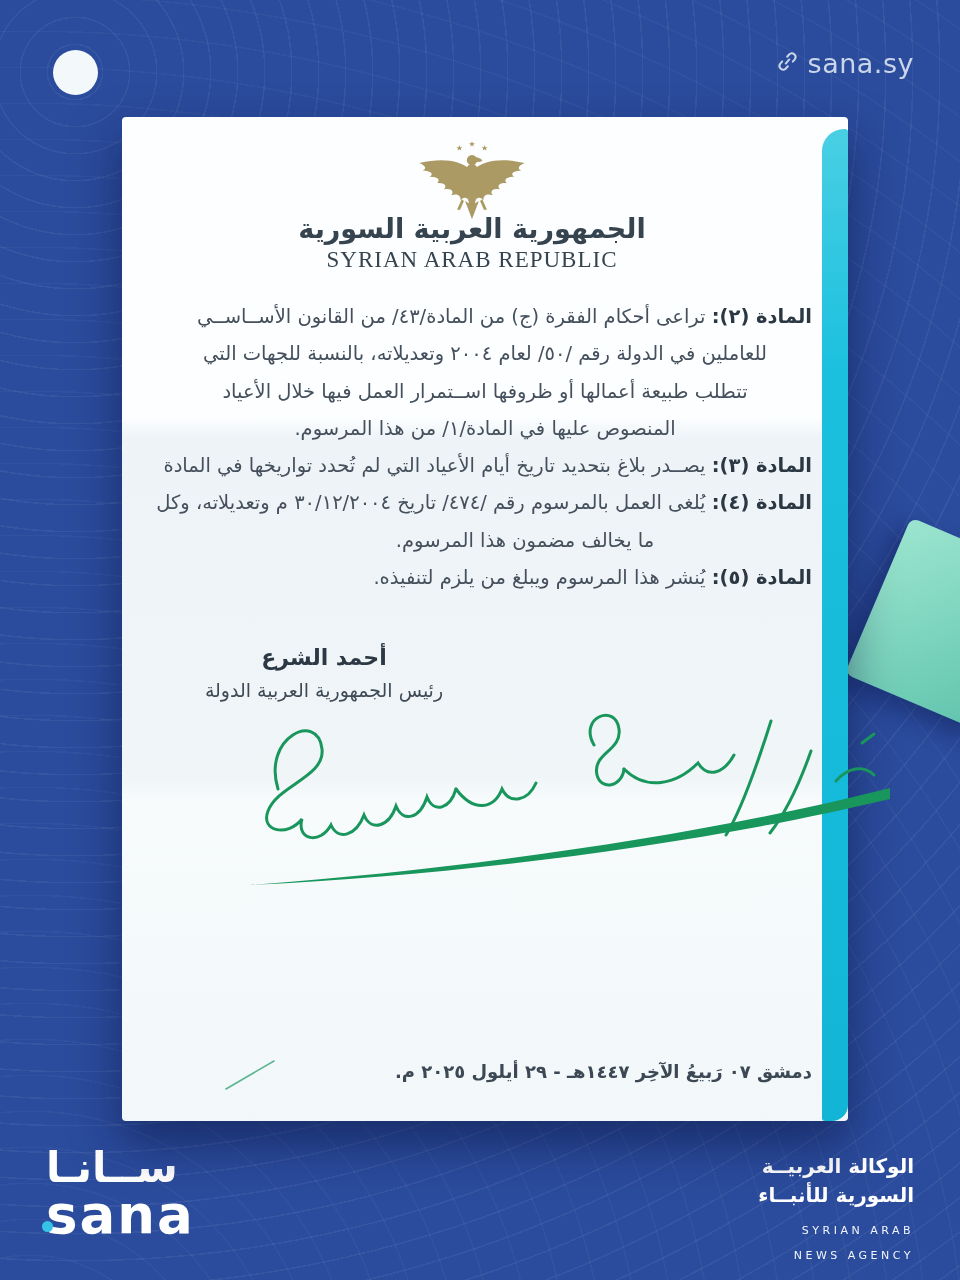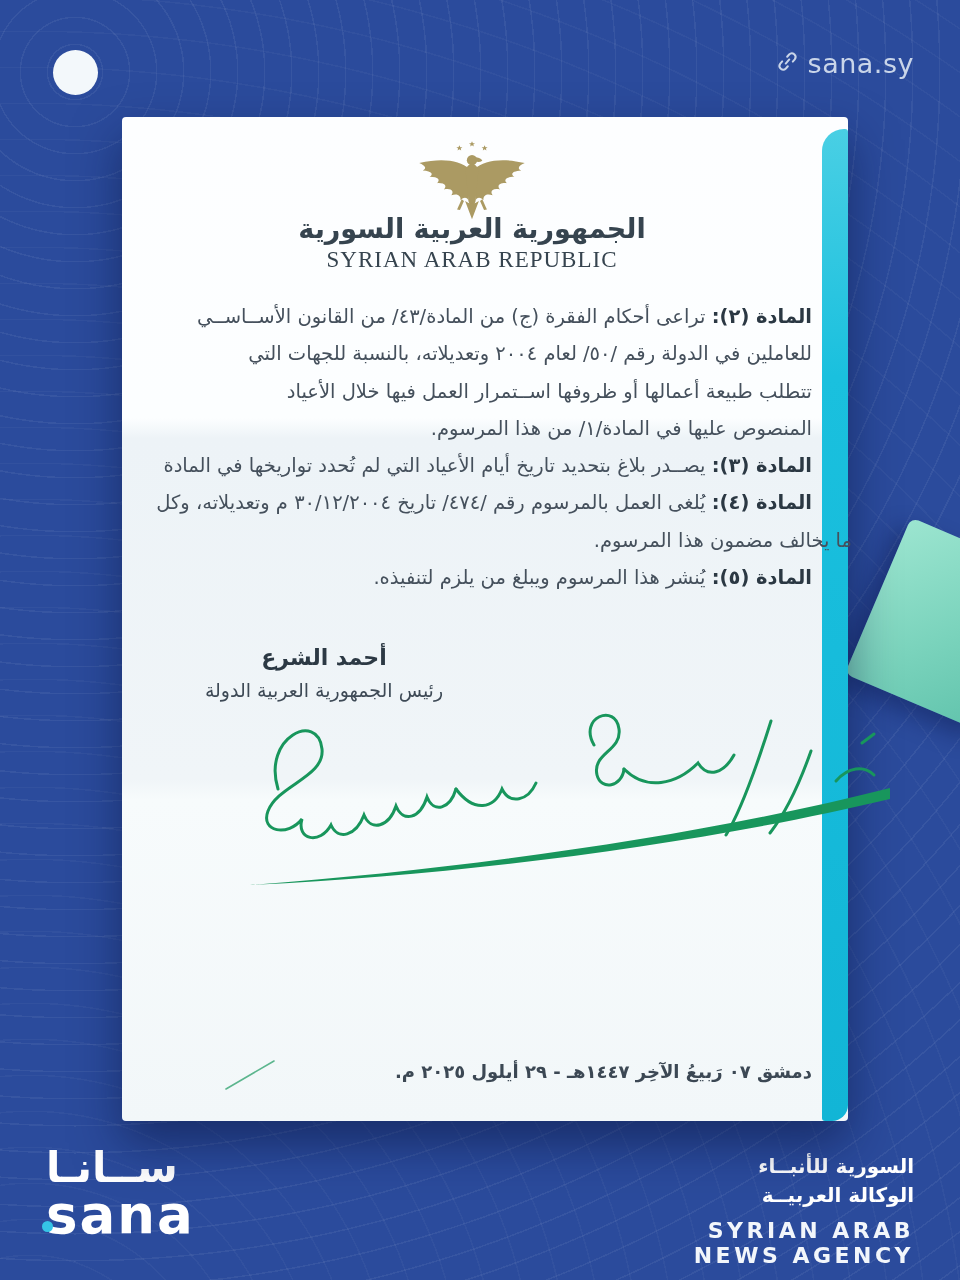--- a/index.html
+++ b/index.html
@@ -41,7 +41,7 @@
     font-size:19.5px;color:#45505c;}
   .aline{height:37.3px;line-height:37.3px;white-space:nowrap;}
   .aline.r{text-align:right;}
-  .aline.c{text-align:right;}
+  .aline.c{text-align:center;}
   .aline .lbl{font-weight:700;color:#2b3843;}
   .shift-a6{transform:translateX(-70px);} 
   .shift-a8{transform:translateX(40px);}

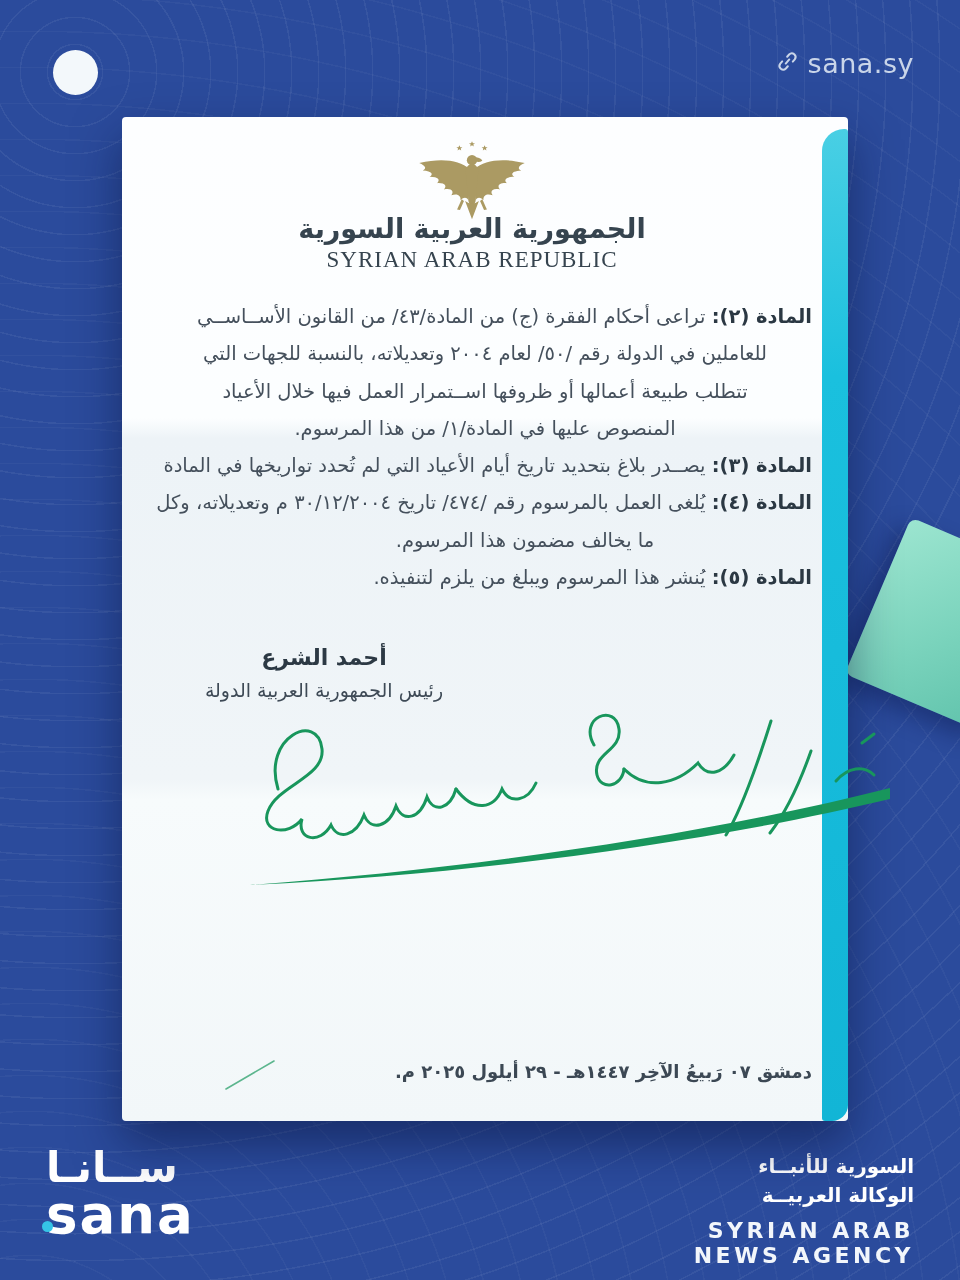--- a/index.html
+++ b/index.html
@@ -158,8 +158,8 @@
   </div>
 
   <div class="agency">
+    <div class="ar">الوكالة العربيــة</div>
     <div class="ar">السورية للأنبــاء</div>
-    <div class="ar">الوكالة العربيــة</div>
     <div class="en-block">
       <div class="en">SYRIAN ARAB</div>
       <div class="en">NEWS AGENCY</div>

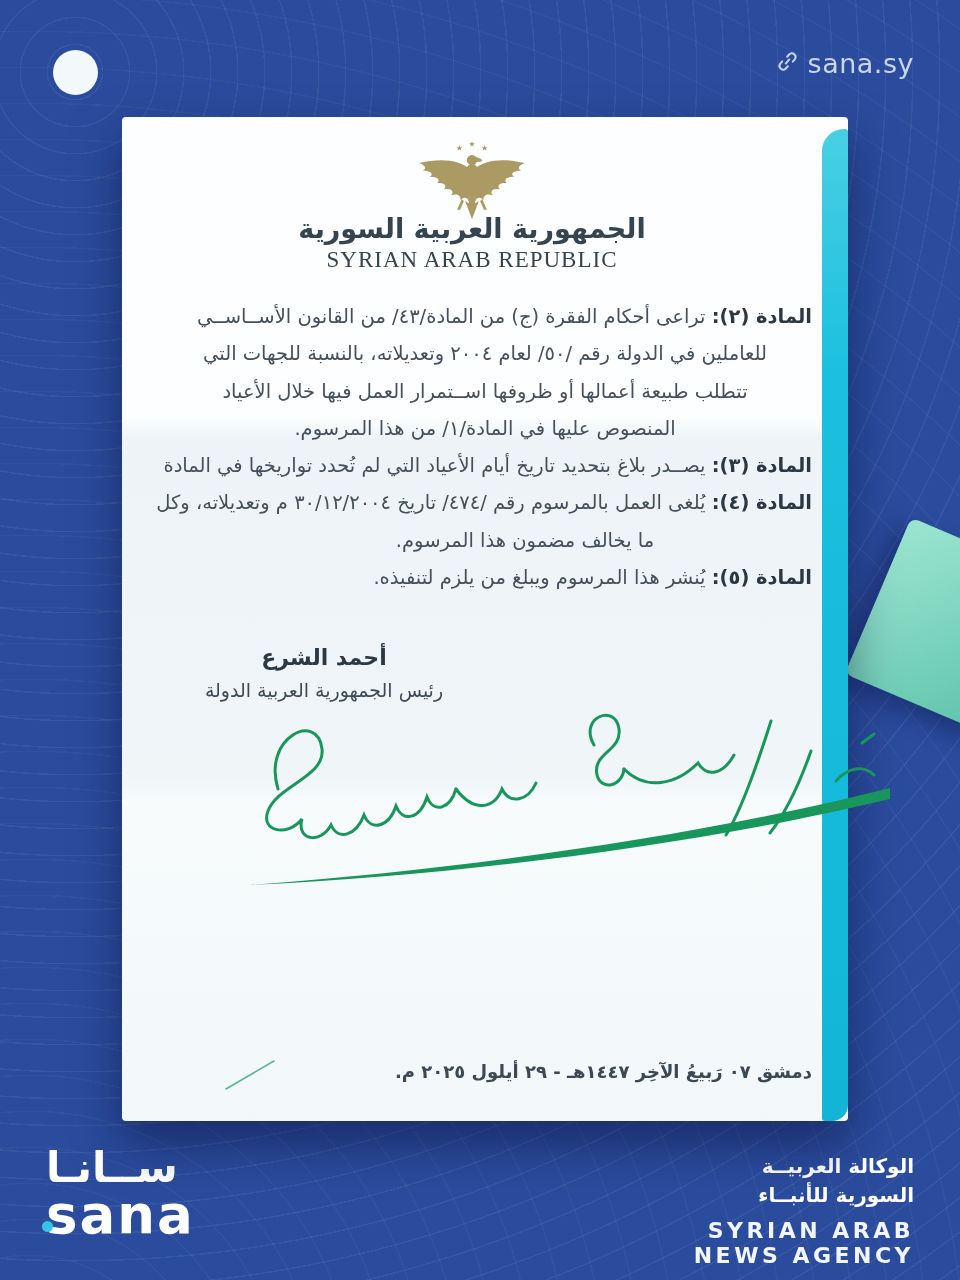--- a/index.html
+++ b/index.html
@@ -61,7 +61,7 @@
   .sana-logo .cyan-dot{position:absolute;left:-4px;bottom:8px;width:11px;height:11px;border-radius:50%;background:#35c4e6;}
   .agency{position:absolute;right:46px;top:1152px;text-align:right;color:#fff;direction:rtl;}
   .agency .ar{font-size:20px;font-weight:700;line-height:29px;letter-spacing:.5px;}
-  .agency .en{direction:ltr;font-size:22px;font-weight:700;letter-spacing:3.5px;line-height:25px;color:#f2f6fb;}
+  .agency .en{direction:ltr;font-size:11px;font-weight:400;letter-spacing:3.5px;line-height:25px;color:#f2f6fb;}
   .agency .en-block{margin-top:8px;}
 </style>
 </head>

